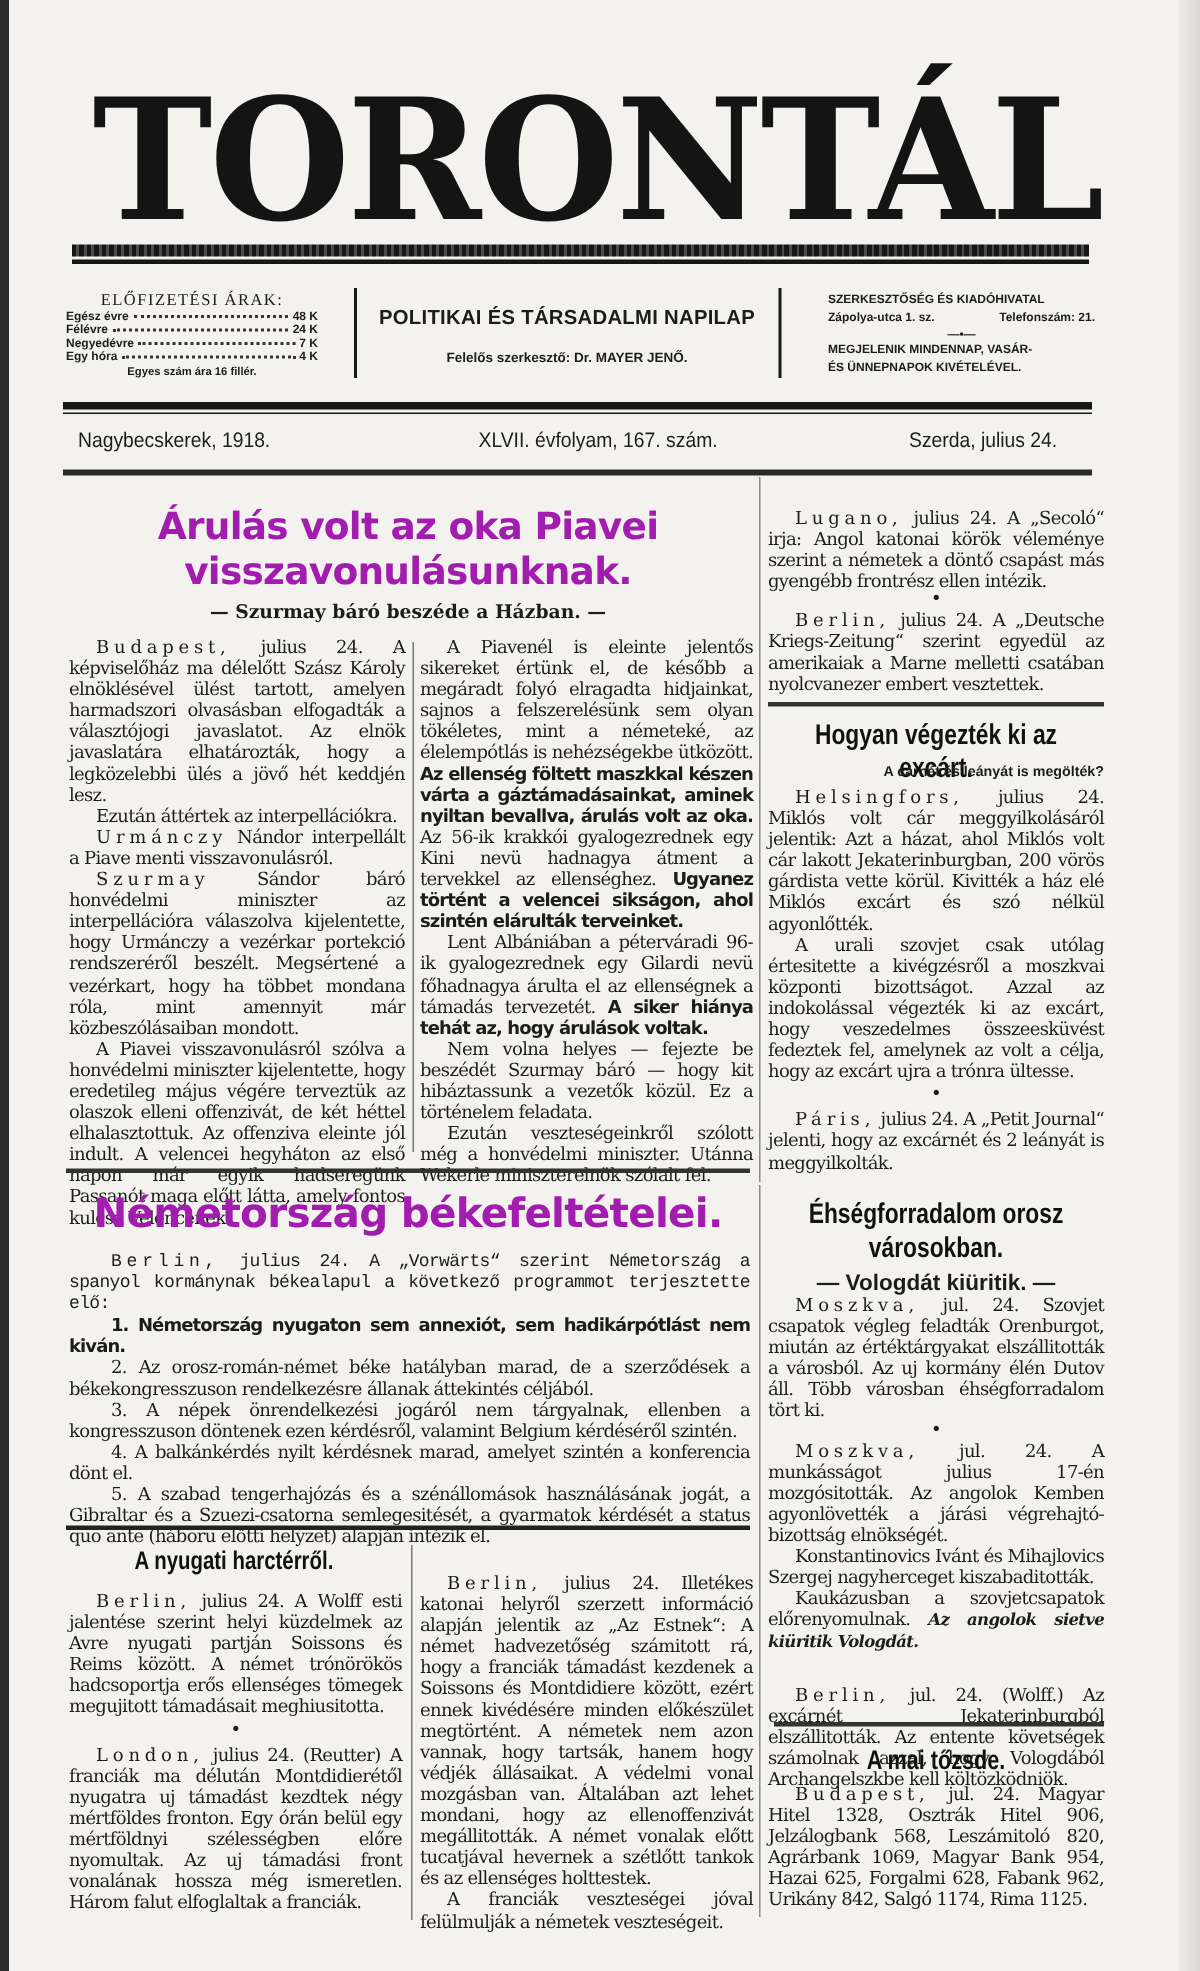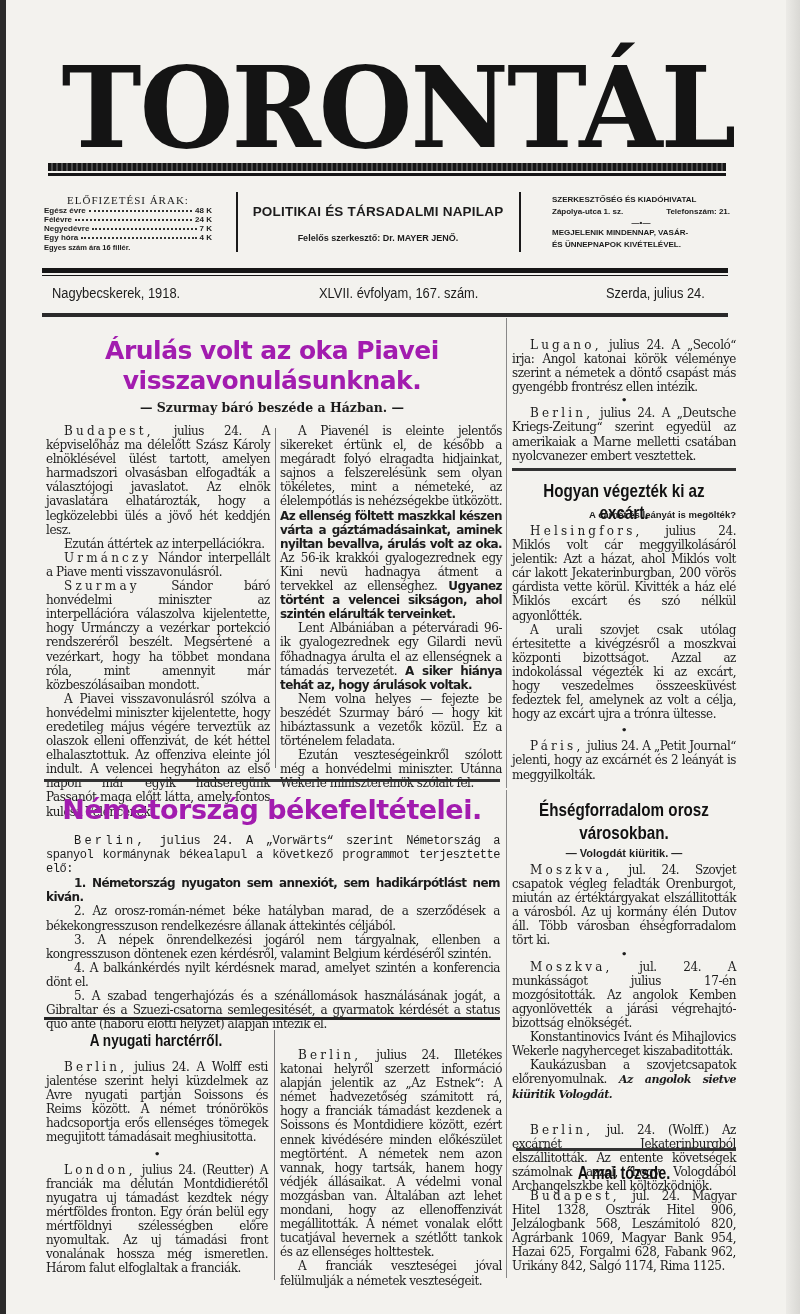--- a/index.html
+++ b/index.html
@@ -33,7 +33,7 @@
   .price-row .lbl { flex: 0 0 auto; }
   .price-row .dots { flex: 1 1 auto; border-bottom: 2px dotted #333; margin: 0 3px 3px 3px; }
   .price-row .val { flex: 0 0 auto; }
-  .price-single { font-size: 7.5px; font-weight: bold; width: 168px; margin-top: 1px; }
+  .price-single { font-size: 7.5px; font-weight: bold; text-align: center; width: 168px; margin-top: 1px; }
   .vdiv { position: absolute; width: 2px; background: #1a1a1a; }
   .subtitle { font-size: 13.5px; font-weight: bold; letter-spacing: 0.2px; white-space: nowrap; }
   .editor { font-size: 9px; font-weight: bold; text-align: center; margin-top: 14px; }

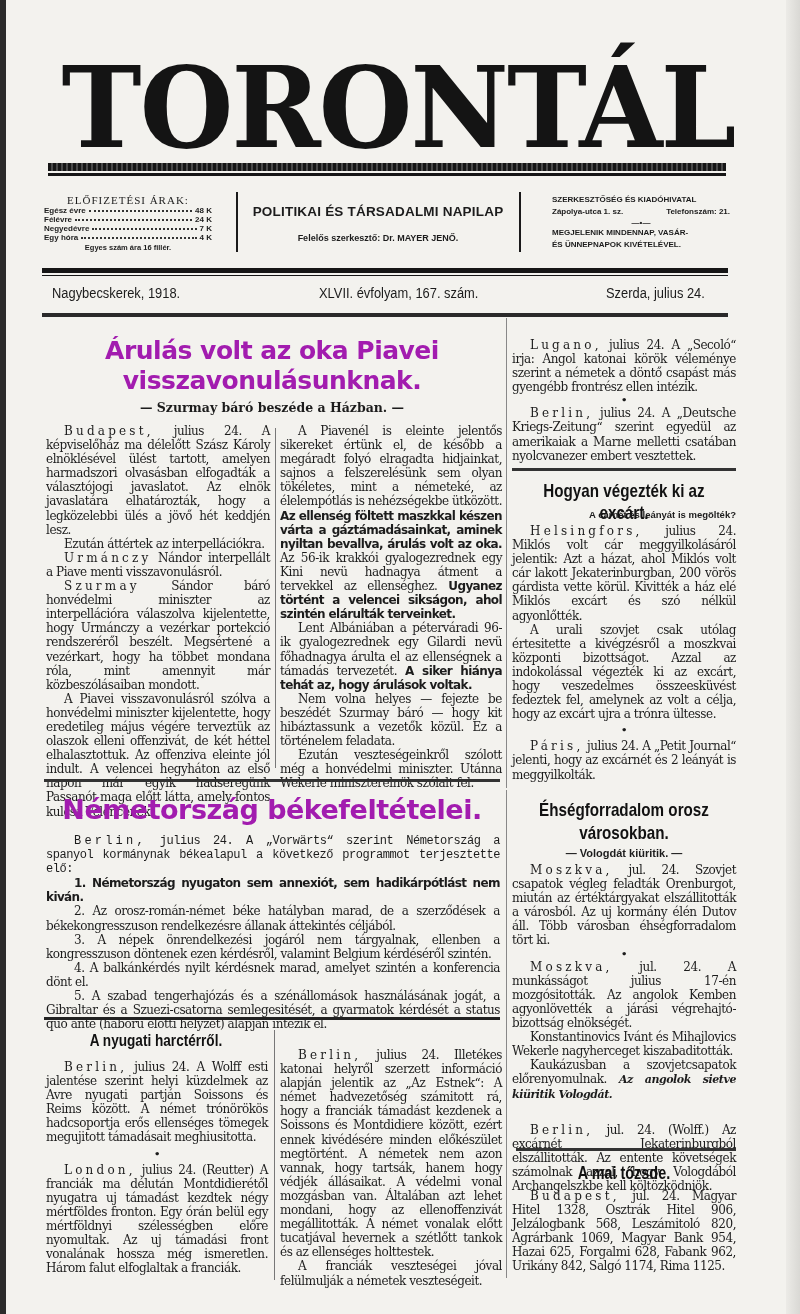--- a/index.html
+++ b/index.html
@@ -172,7 +172,7 @@
   <div>Éhségforradalom orosz</div>
   <div>városokban.</div>
 </div>
-<div class="kicker" style="left:512px; top:847px; width:224px; font-size:11px;">— Vologdát kiüritik. —</div>
+<div class="kicker" style="left:512px; top:847px; width:224px; font-size:15px;">— Vologdát kiüritik. —</div>
 <div class="col" style="left:512px; top:863px; width:224px;">
   <p><span class="spaced">Moszkva,</span><span> jul. 24. Szovjet csapatok végleg feladták Orenburgot, miután az értéktárgyakat elszállitották a városból. Az uj kormány élén Dutov áll. Több városban éhségforradalom tört ki.</span></p>
   <div class="dot-sep">•</div>

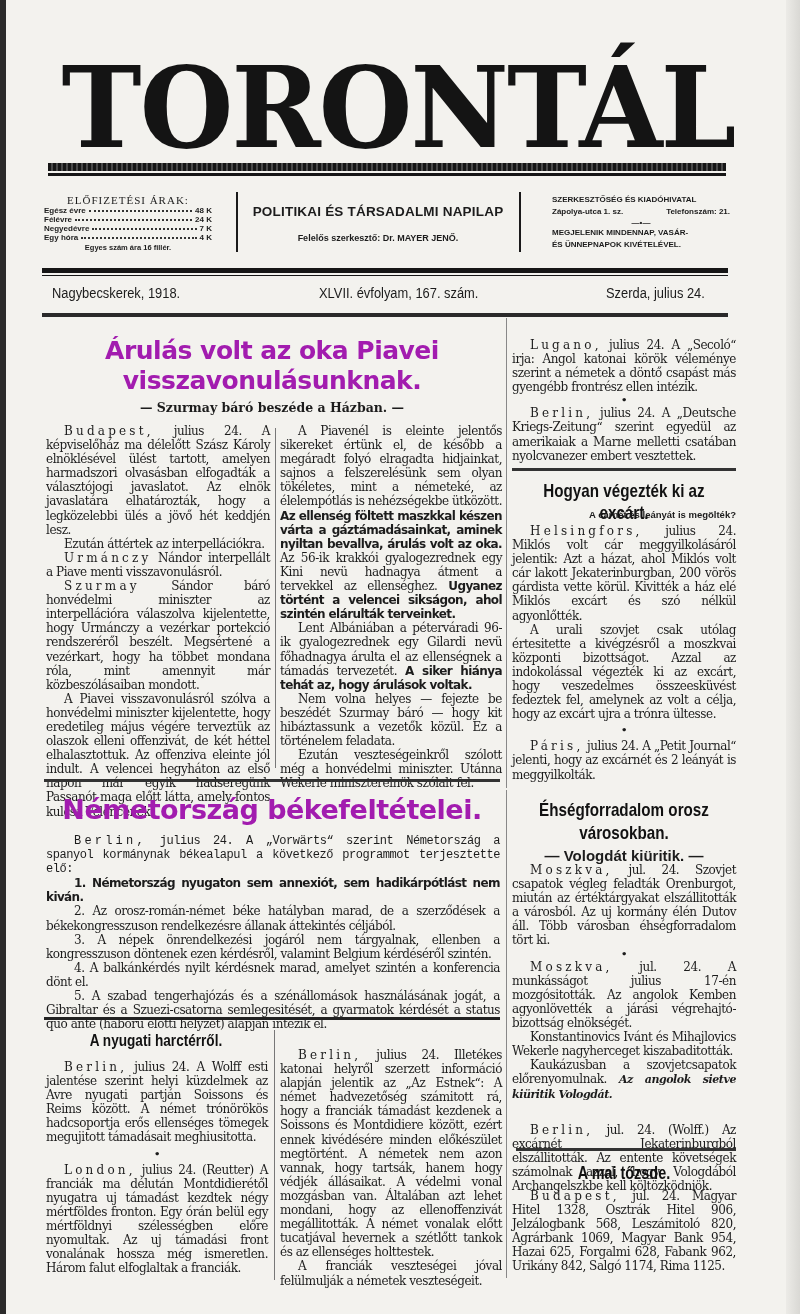--- a/index.html
+++ b/index.html
@@ -177,7 +177,7 @@
   <p><span class="spaced">Moszkva,</span><span> jul. 24. Szovjet csapatok végleg feladták Orenburgot, miután az értéktárgyakat elszállitották a városból. Az uj kormány élén Dutov áll. Több városban éhségforradalom tört ki.</span></p>
   <div class="dot-sep">•</div>
   <p><span class="spaced">Moszkva,</span><span> jul. 24. A munkásságot julius 17-én mozgósitották. Az angolok Kemben agyonlövették a járási végrehajtó-bizottság elnökségét.</span></p>
-  <p>Konstantinovics Ivánt és Mihajlovics Wekerle nagyherceget kiszabaditották.</p>
+  <p>Konstantinovics Ivánt és Mihajlovics Szergej nagyherceget kiszabaditották.</p>
   <p><span>Kaukázusban a szovjetcsapatok előrenyomulnak. </span><span class="it">Az angolok sietve kiüritik Vologdát.</span></p>
   <p style="margin-top:20px;"><span class="spaced">Berlin,</span><span> jul. 24. (Wolff.) Az excárnét Jekaterinburgból elszállitották. Az entente követségek számolnak azzal, hogy Vologdából Archangelszkbe kell költözködniök.</span></p>
 </div>

